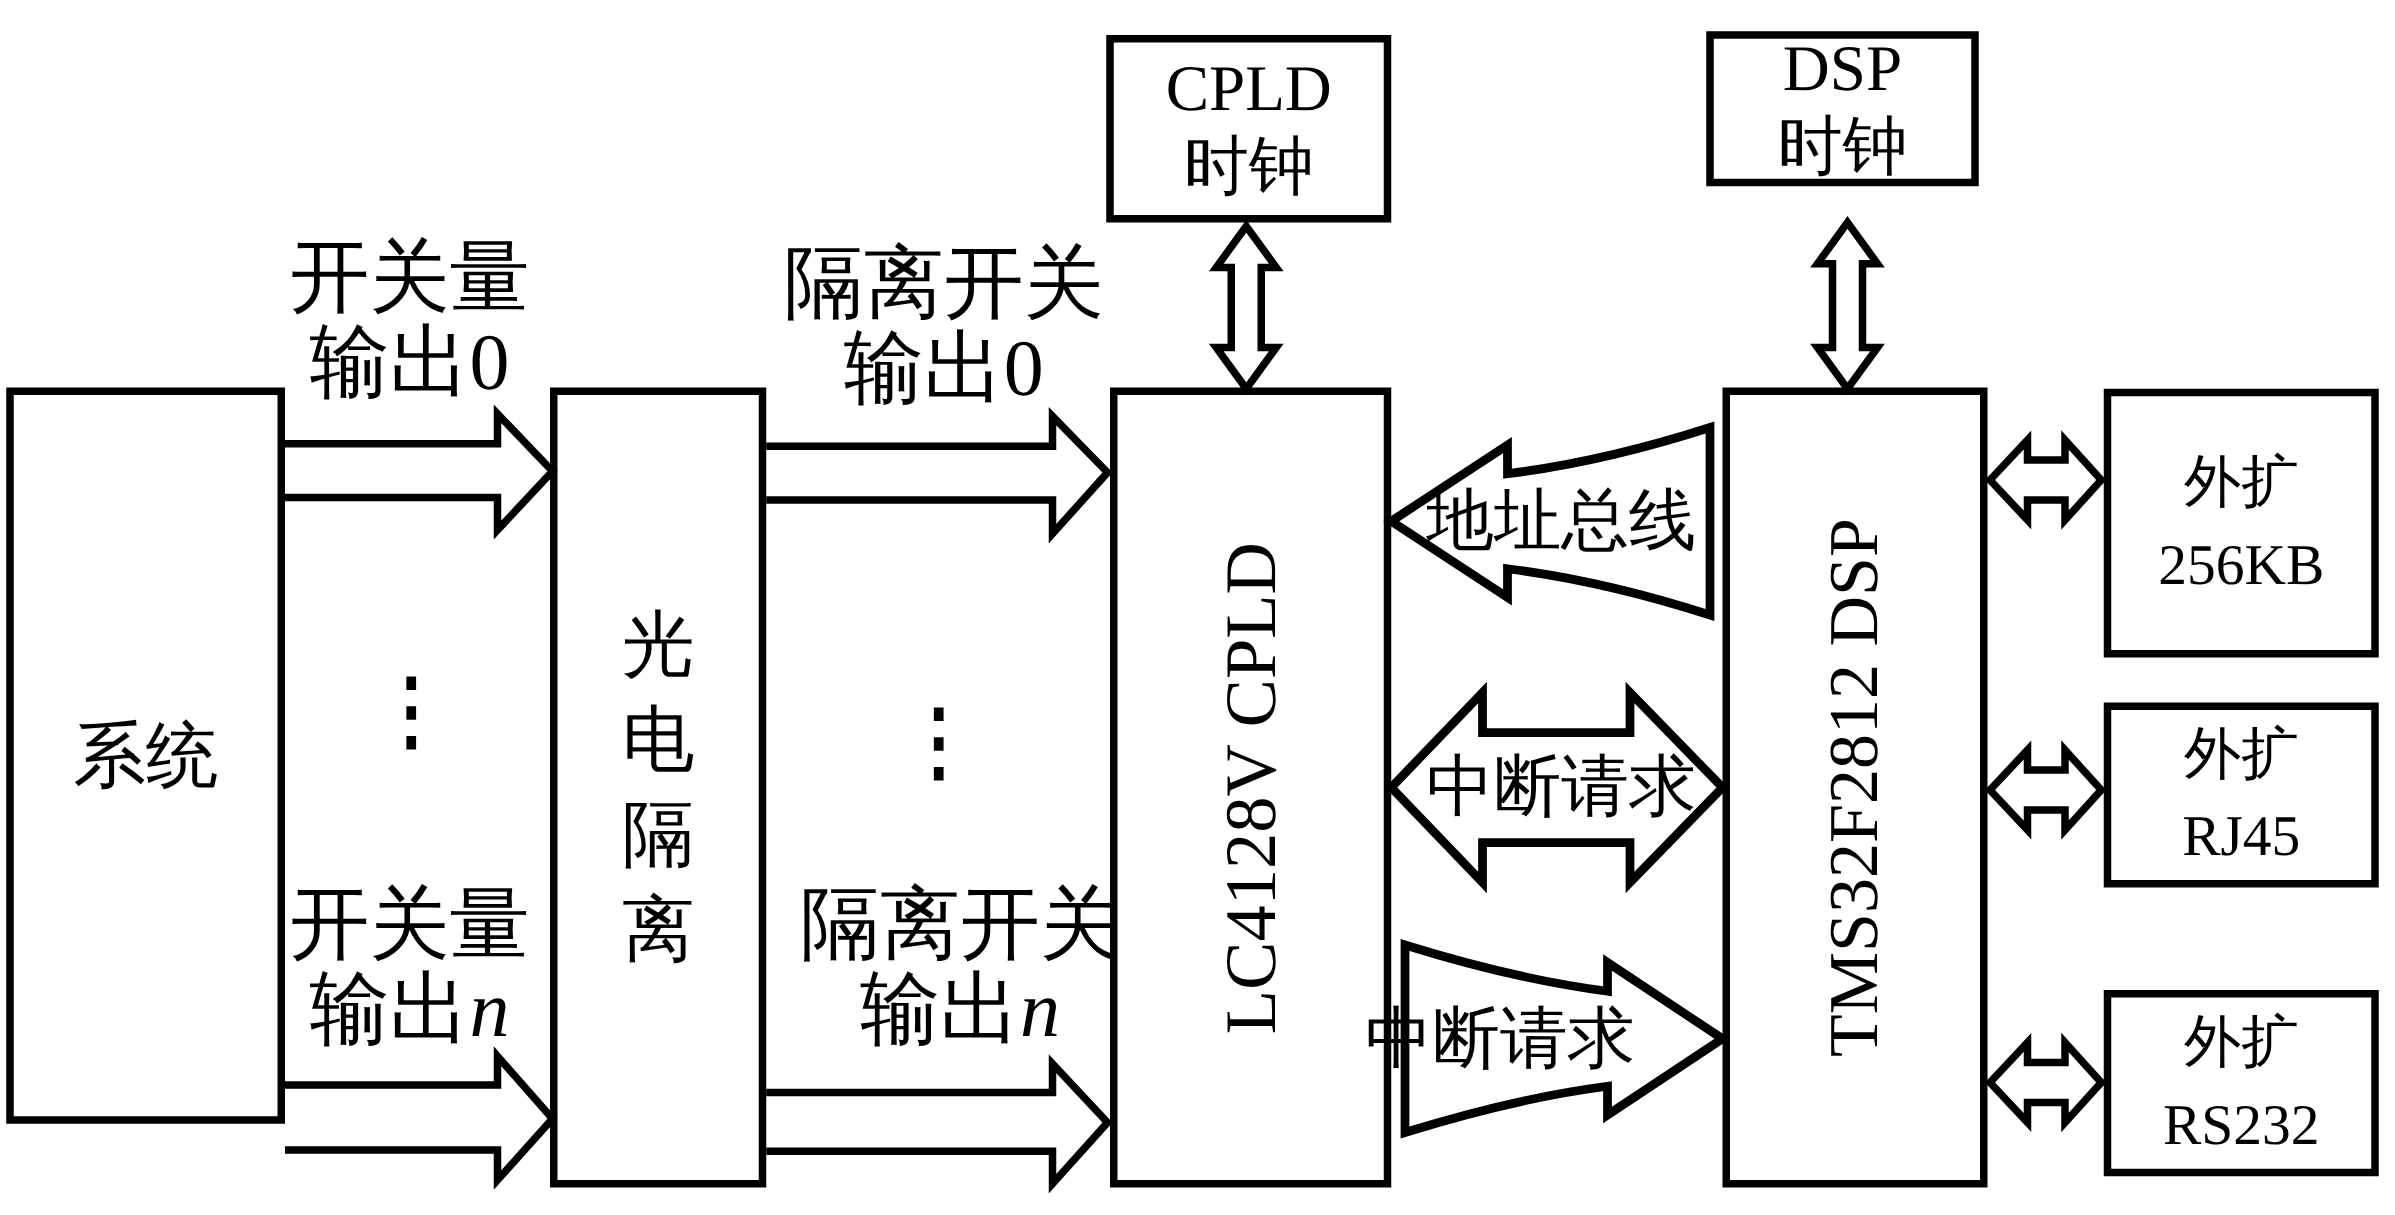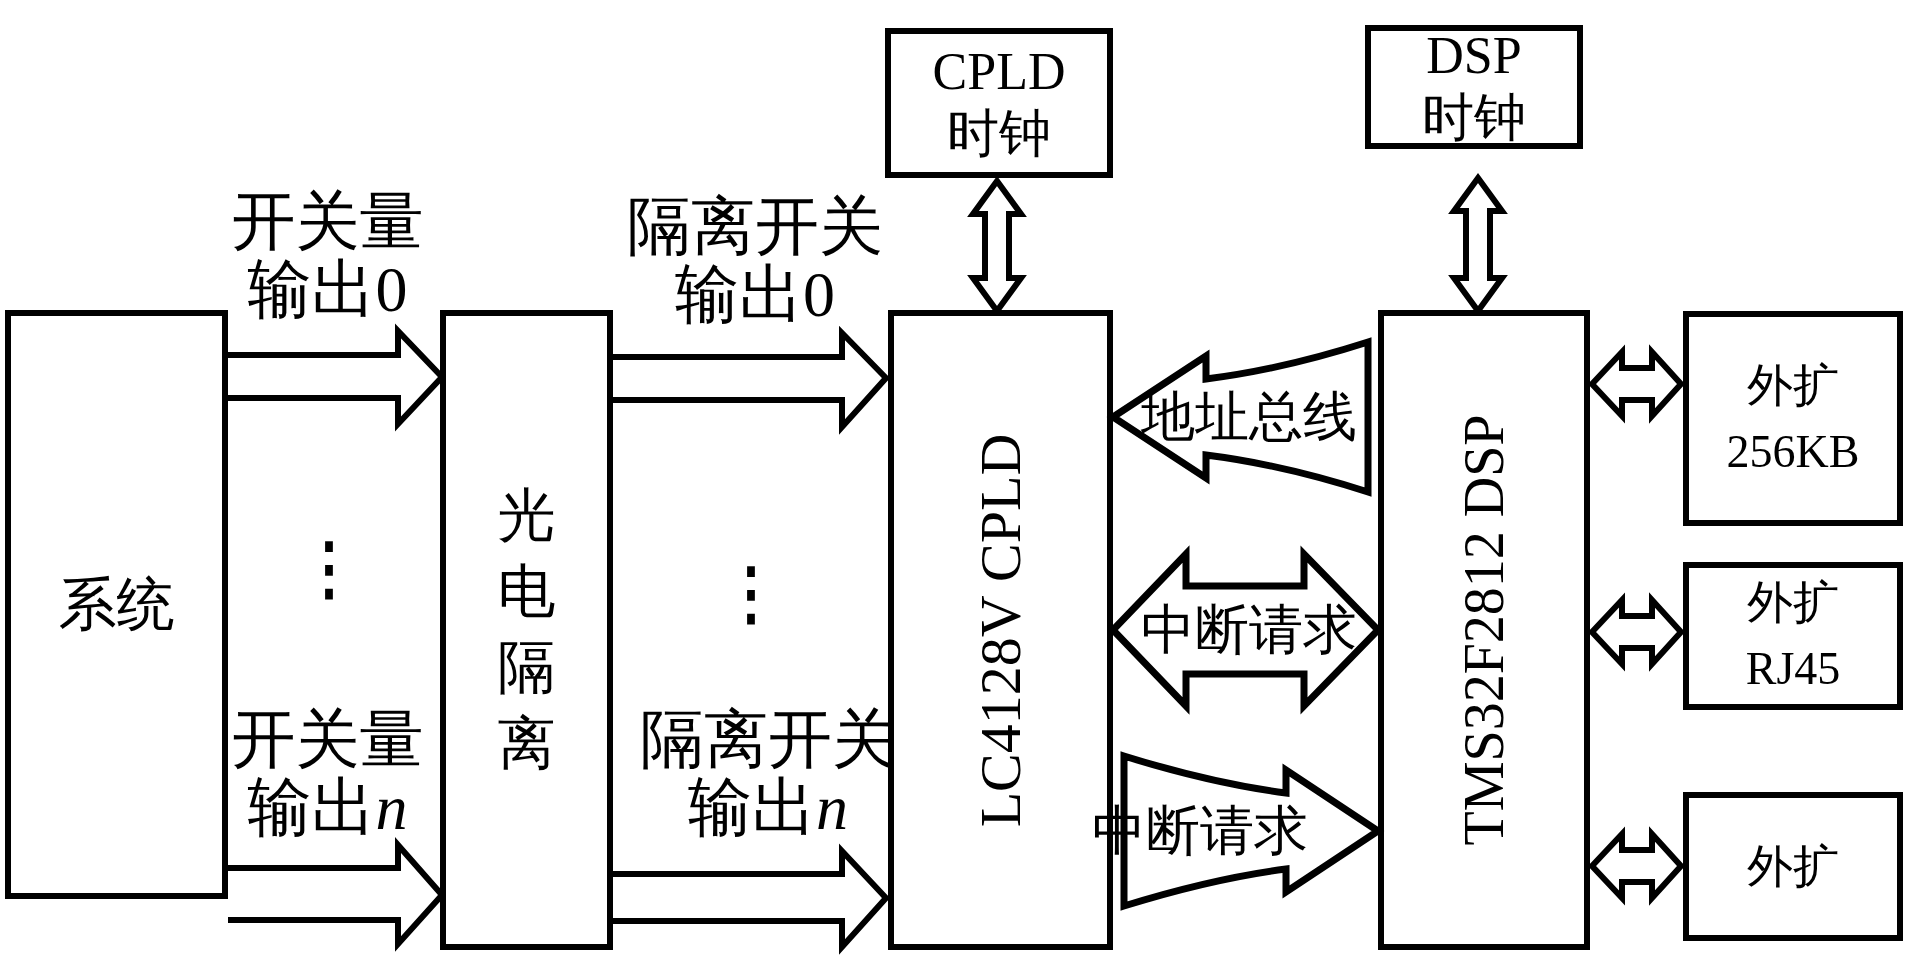--- a/index.html
+++ b/index.html
@@ -100,6 +100,7 @@
 
   <div class="box periph" style="left:1683px;top:792px;width:220px;height:149px;">
     <span class="bl">外扩</span>
+    <span class="bl">RS232</span>
   </div>
 
   <div class="lbl" style="left:215px;top:188px;width:225px;">

